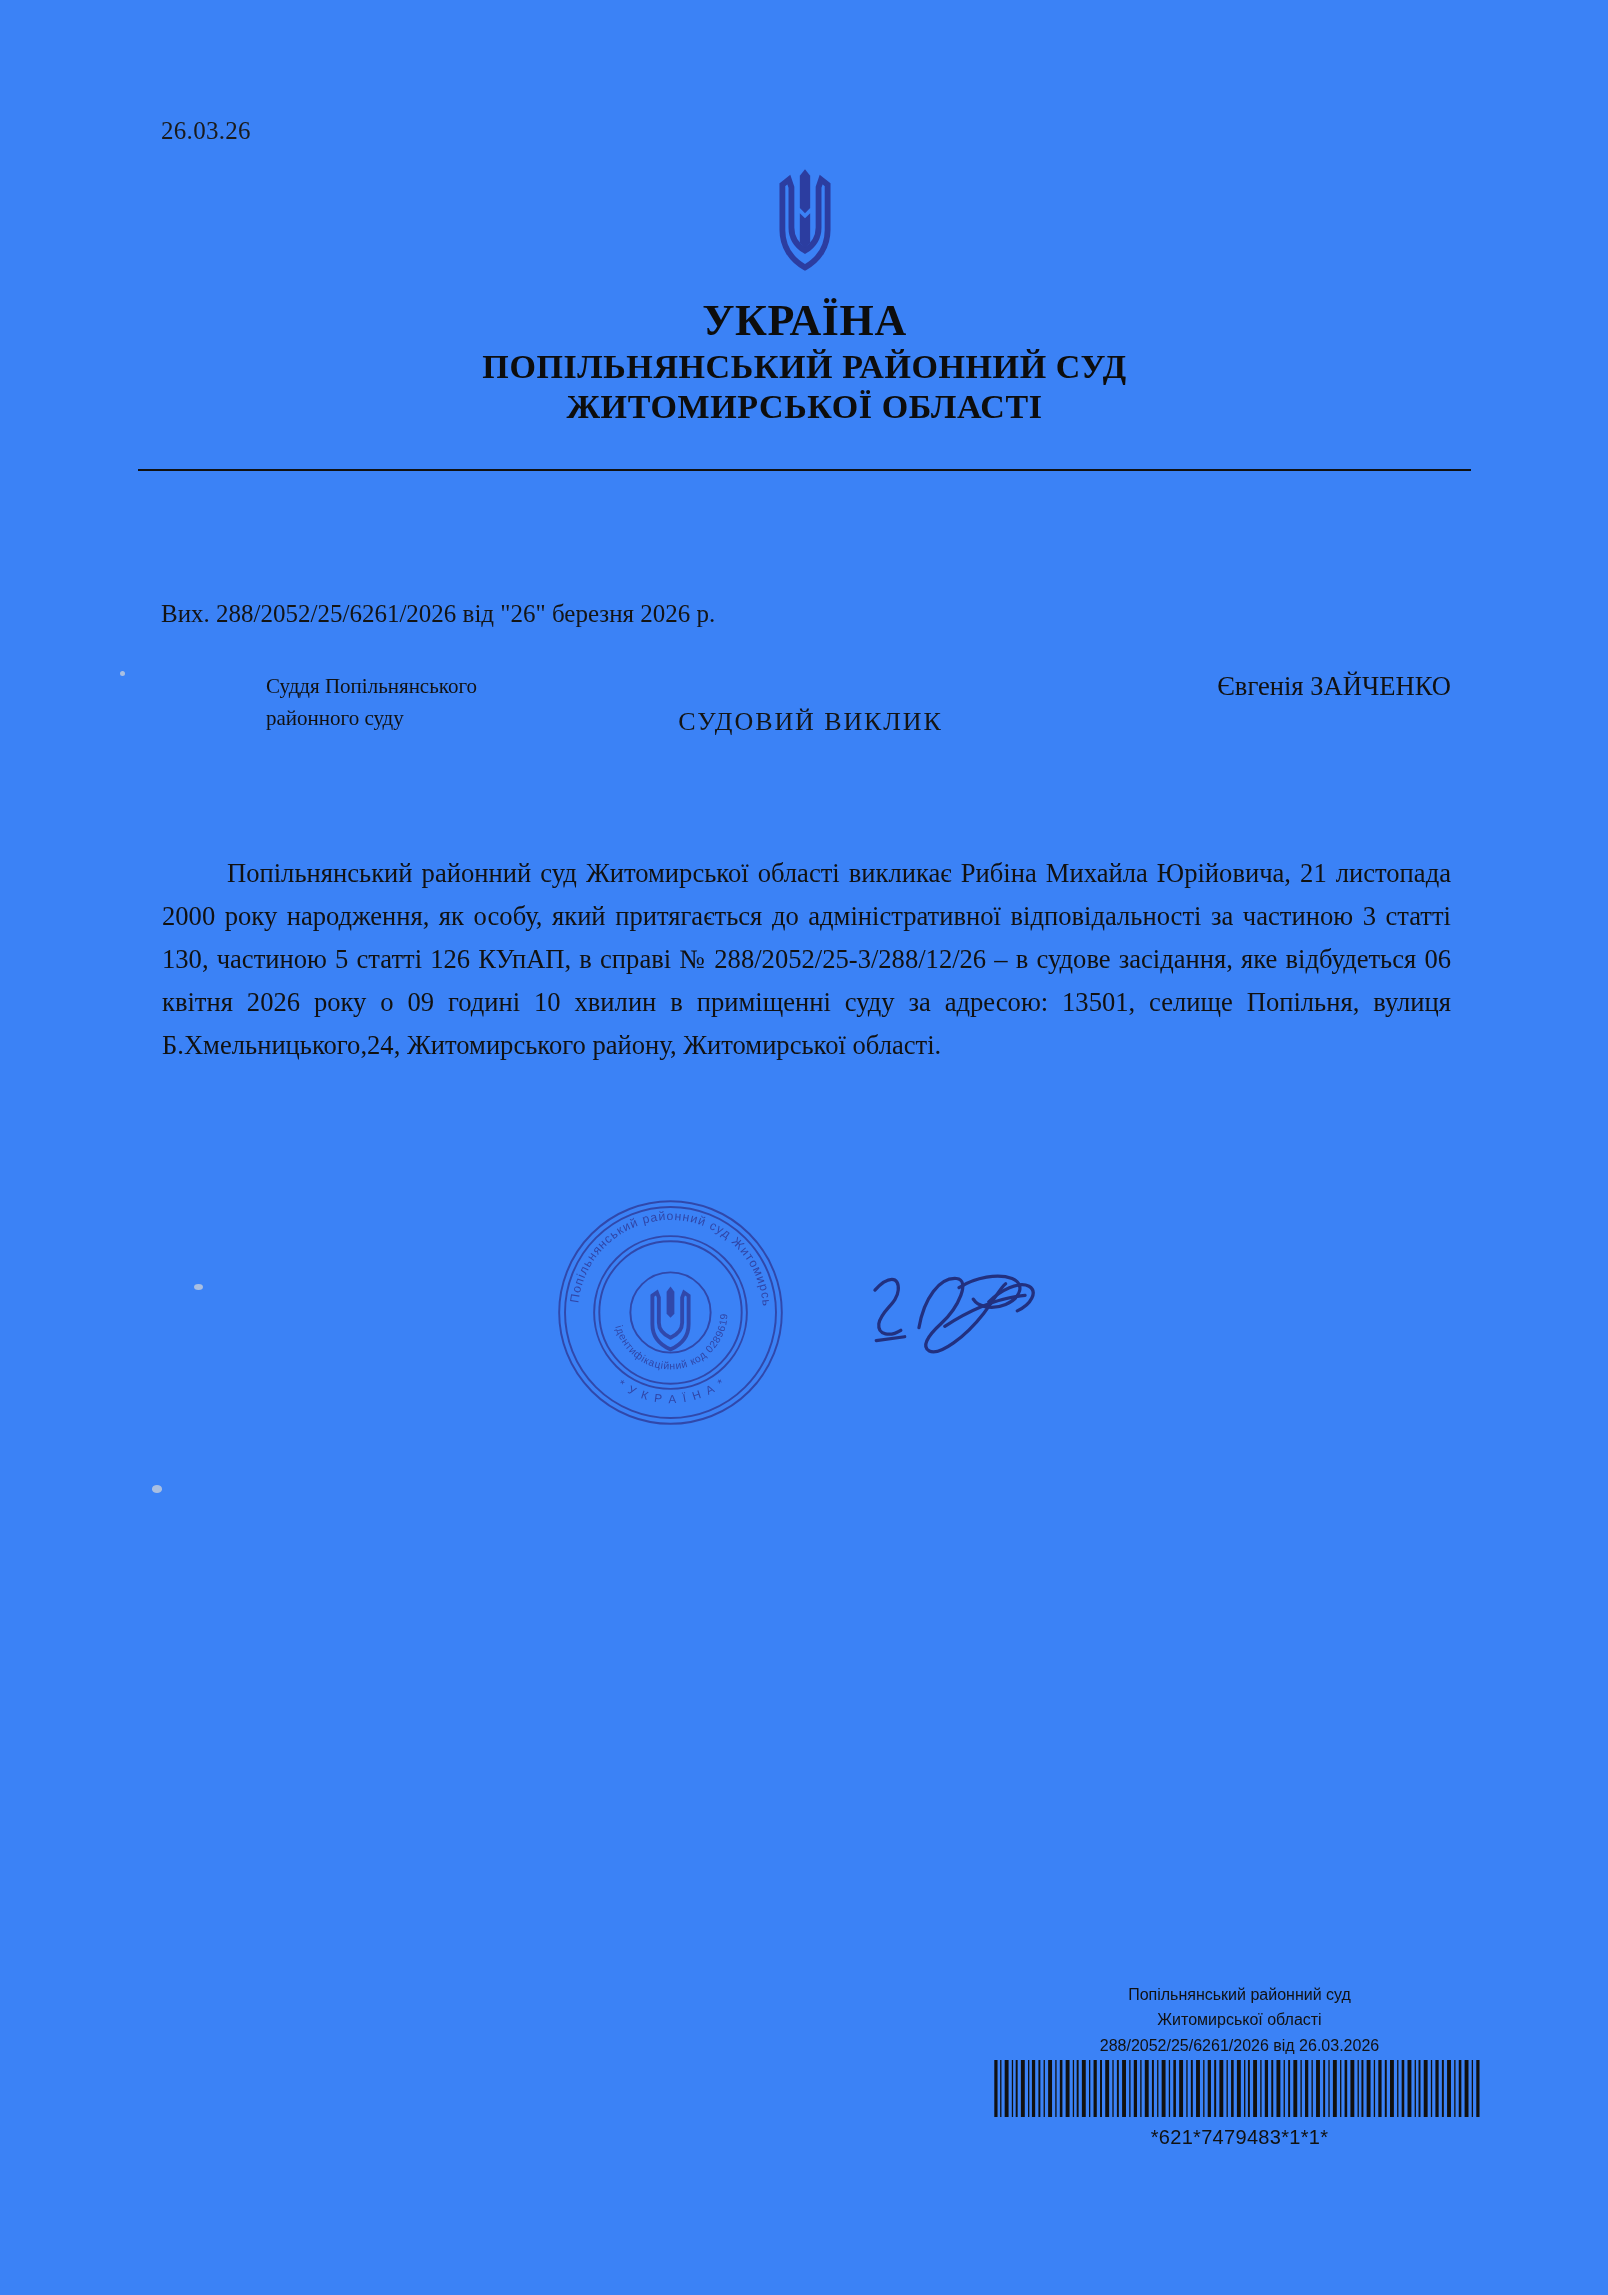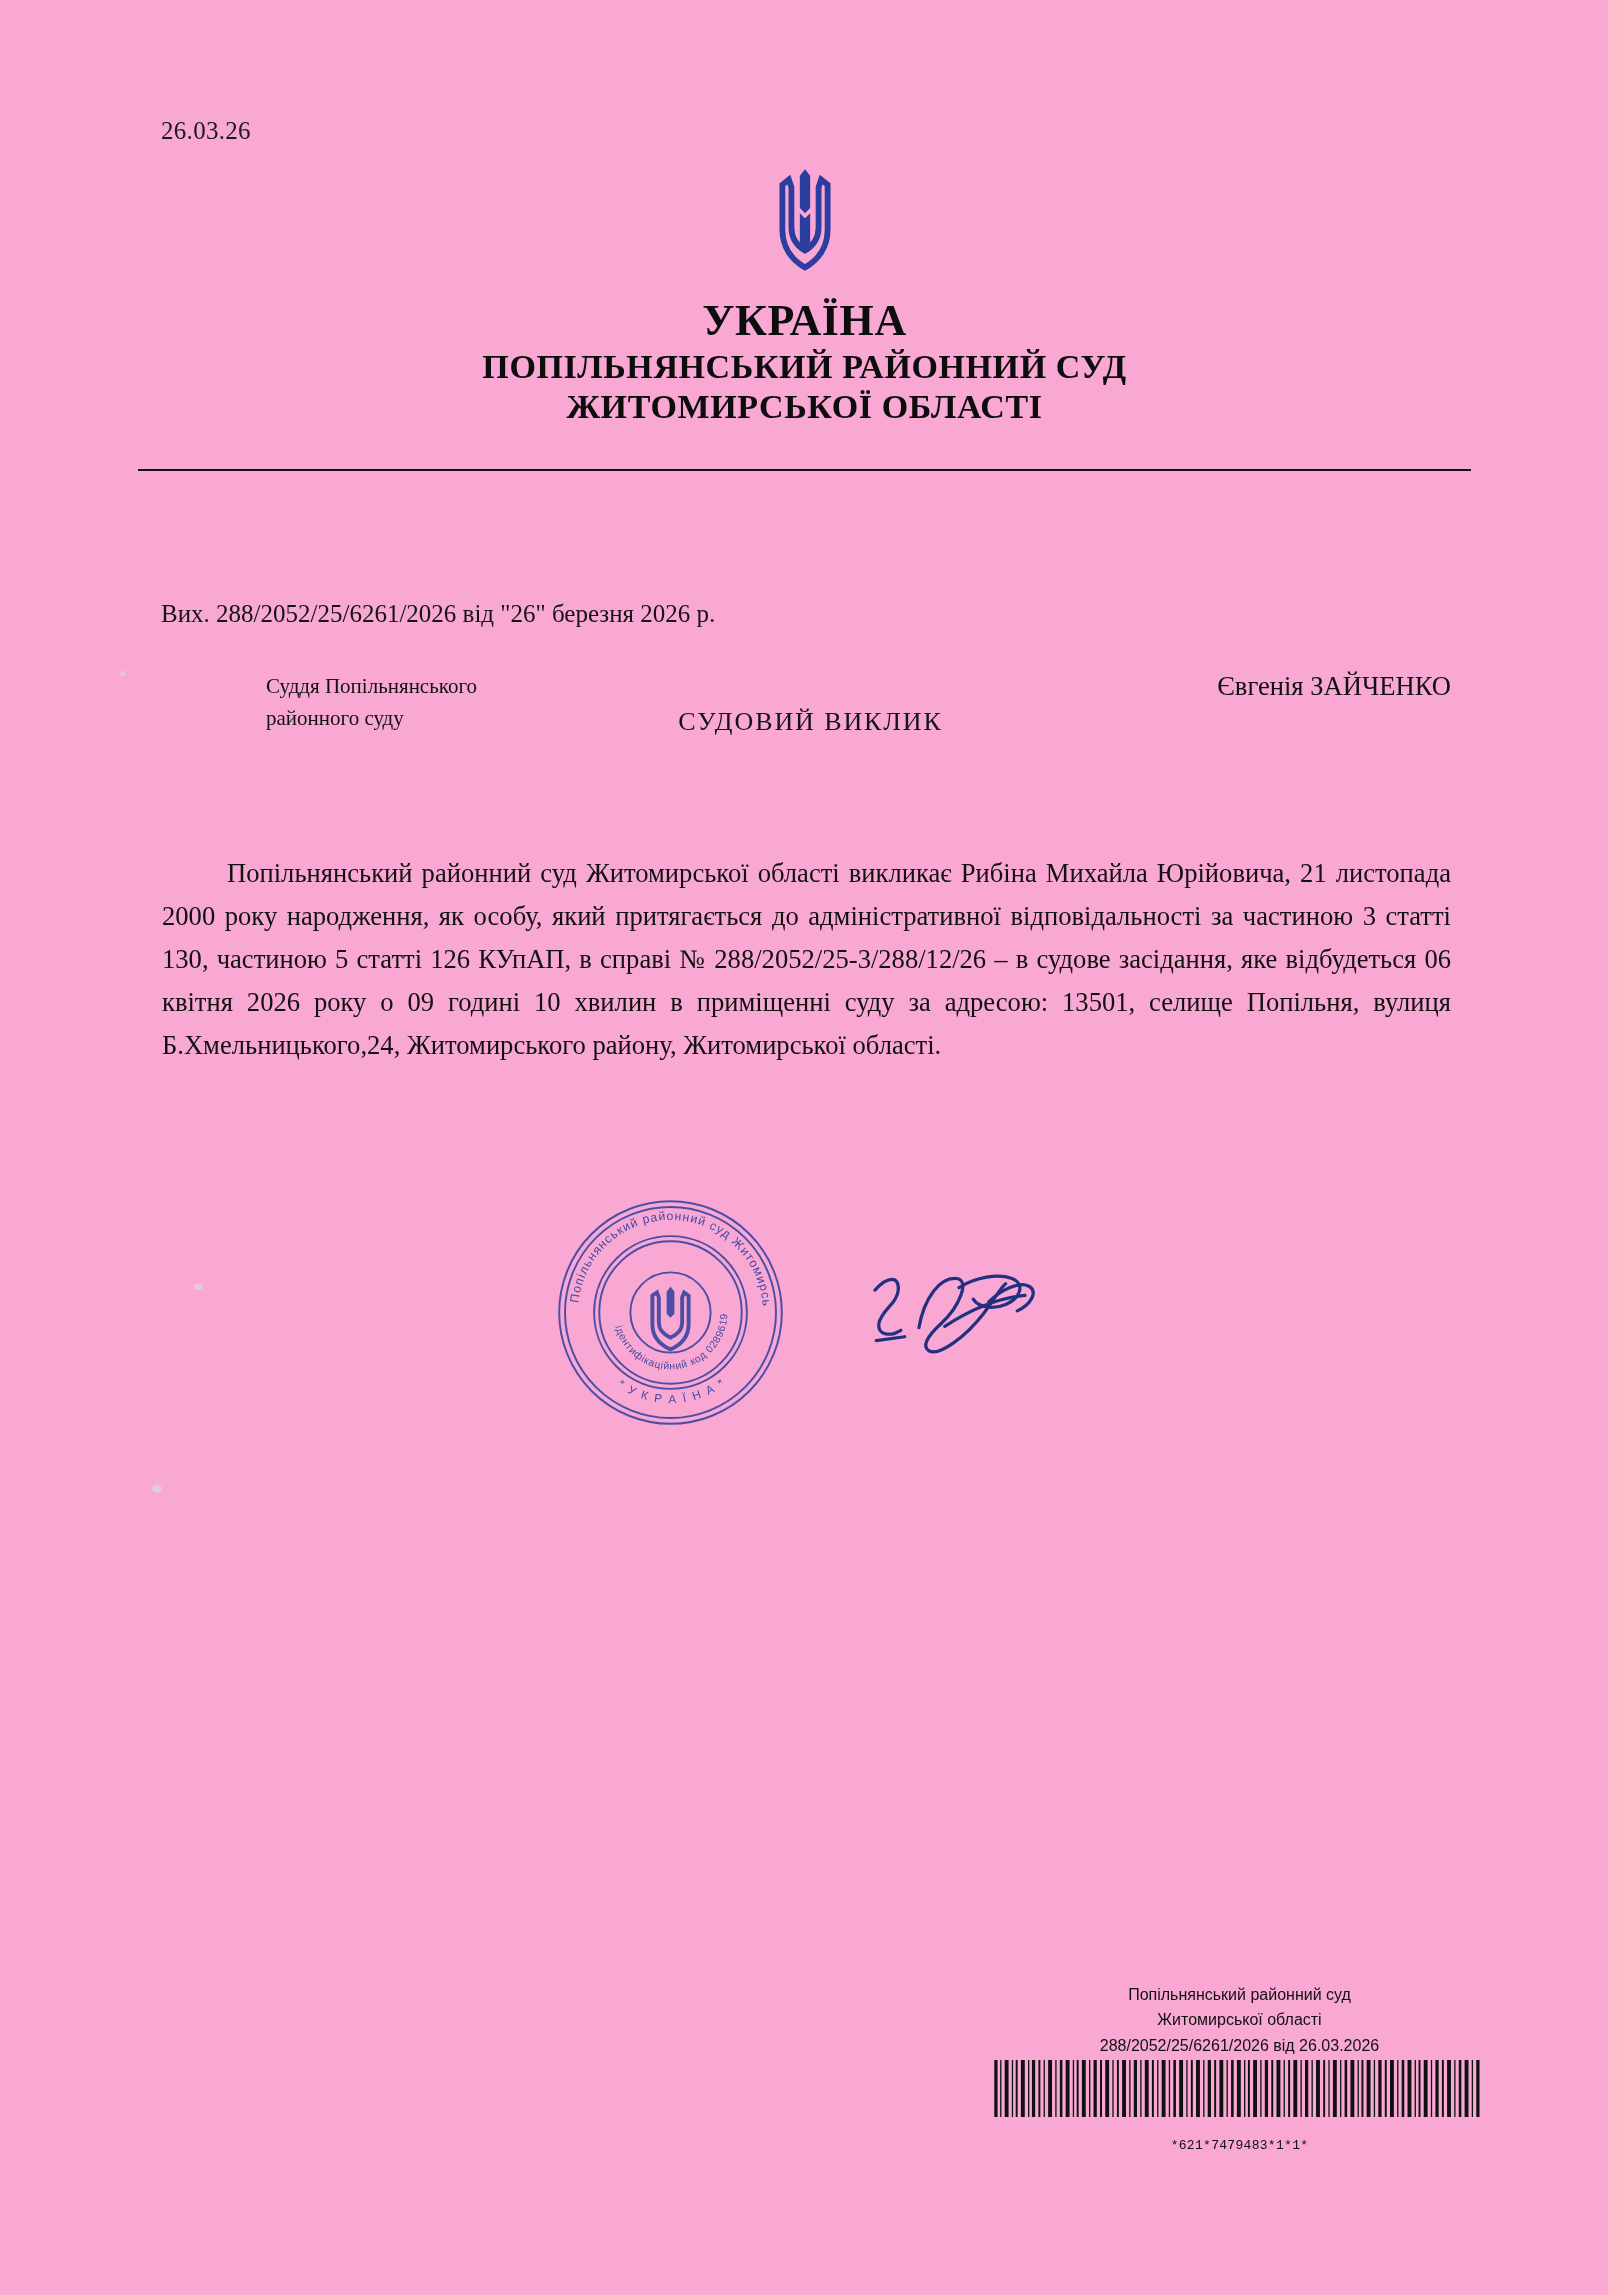--- a/index.html
+++ b/index.html
@@ -15,7 +15,7 @@
     position: relative;
     width: 1609px;
     height: 2295px;
-    background: #f9a8d4;
+    background: #3b82f6;
     overflow: hidden;
   }
   .corner-date {

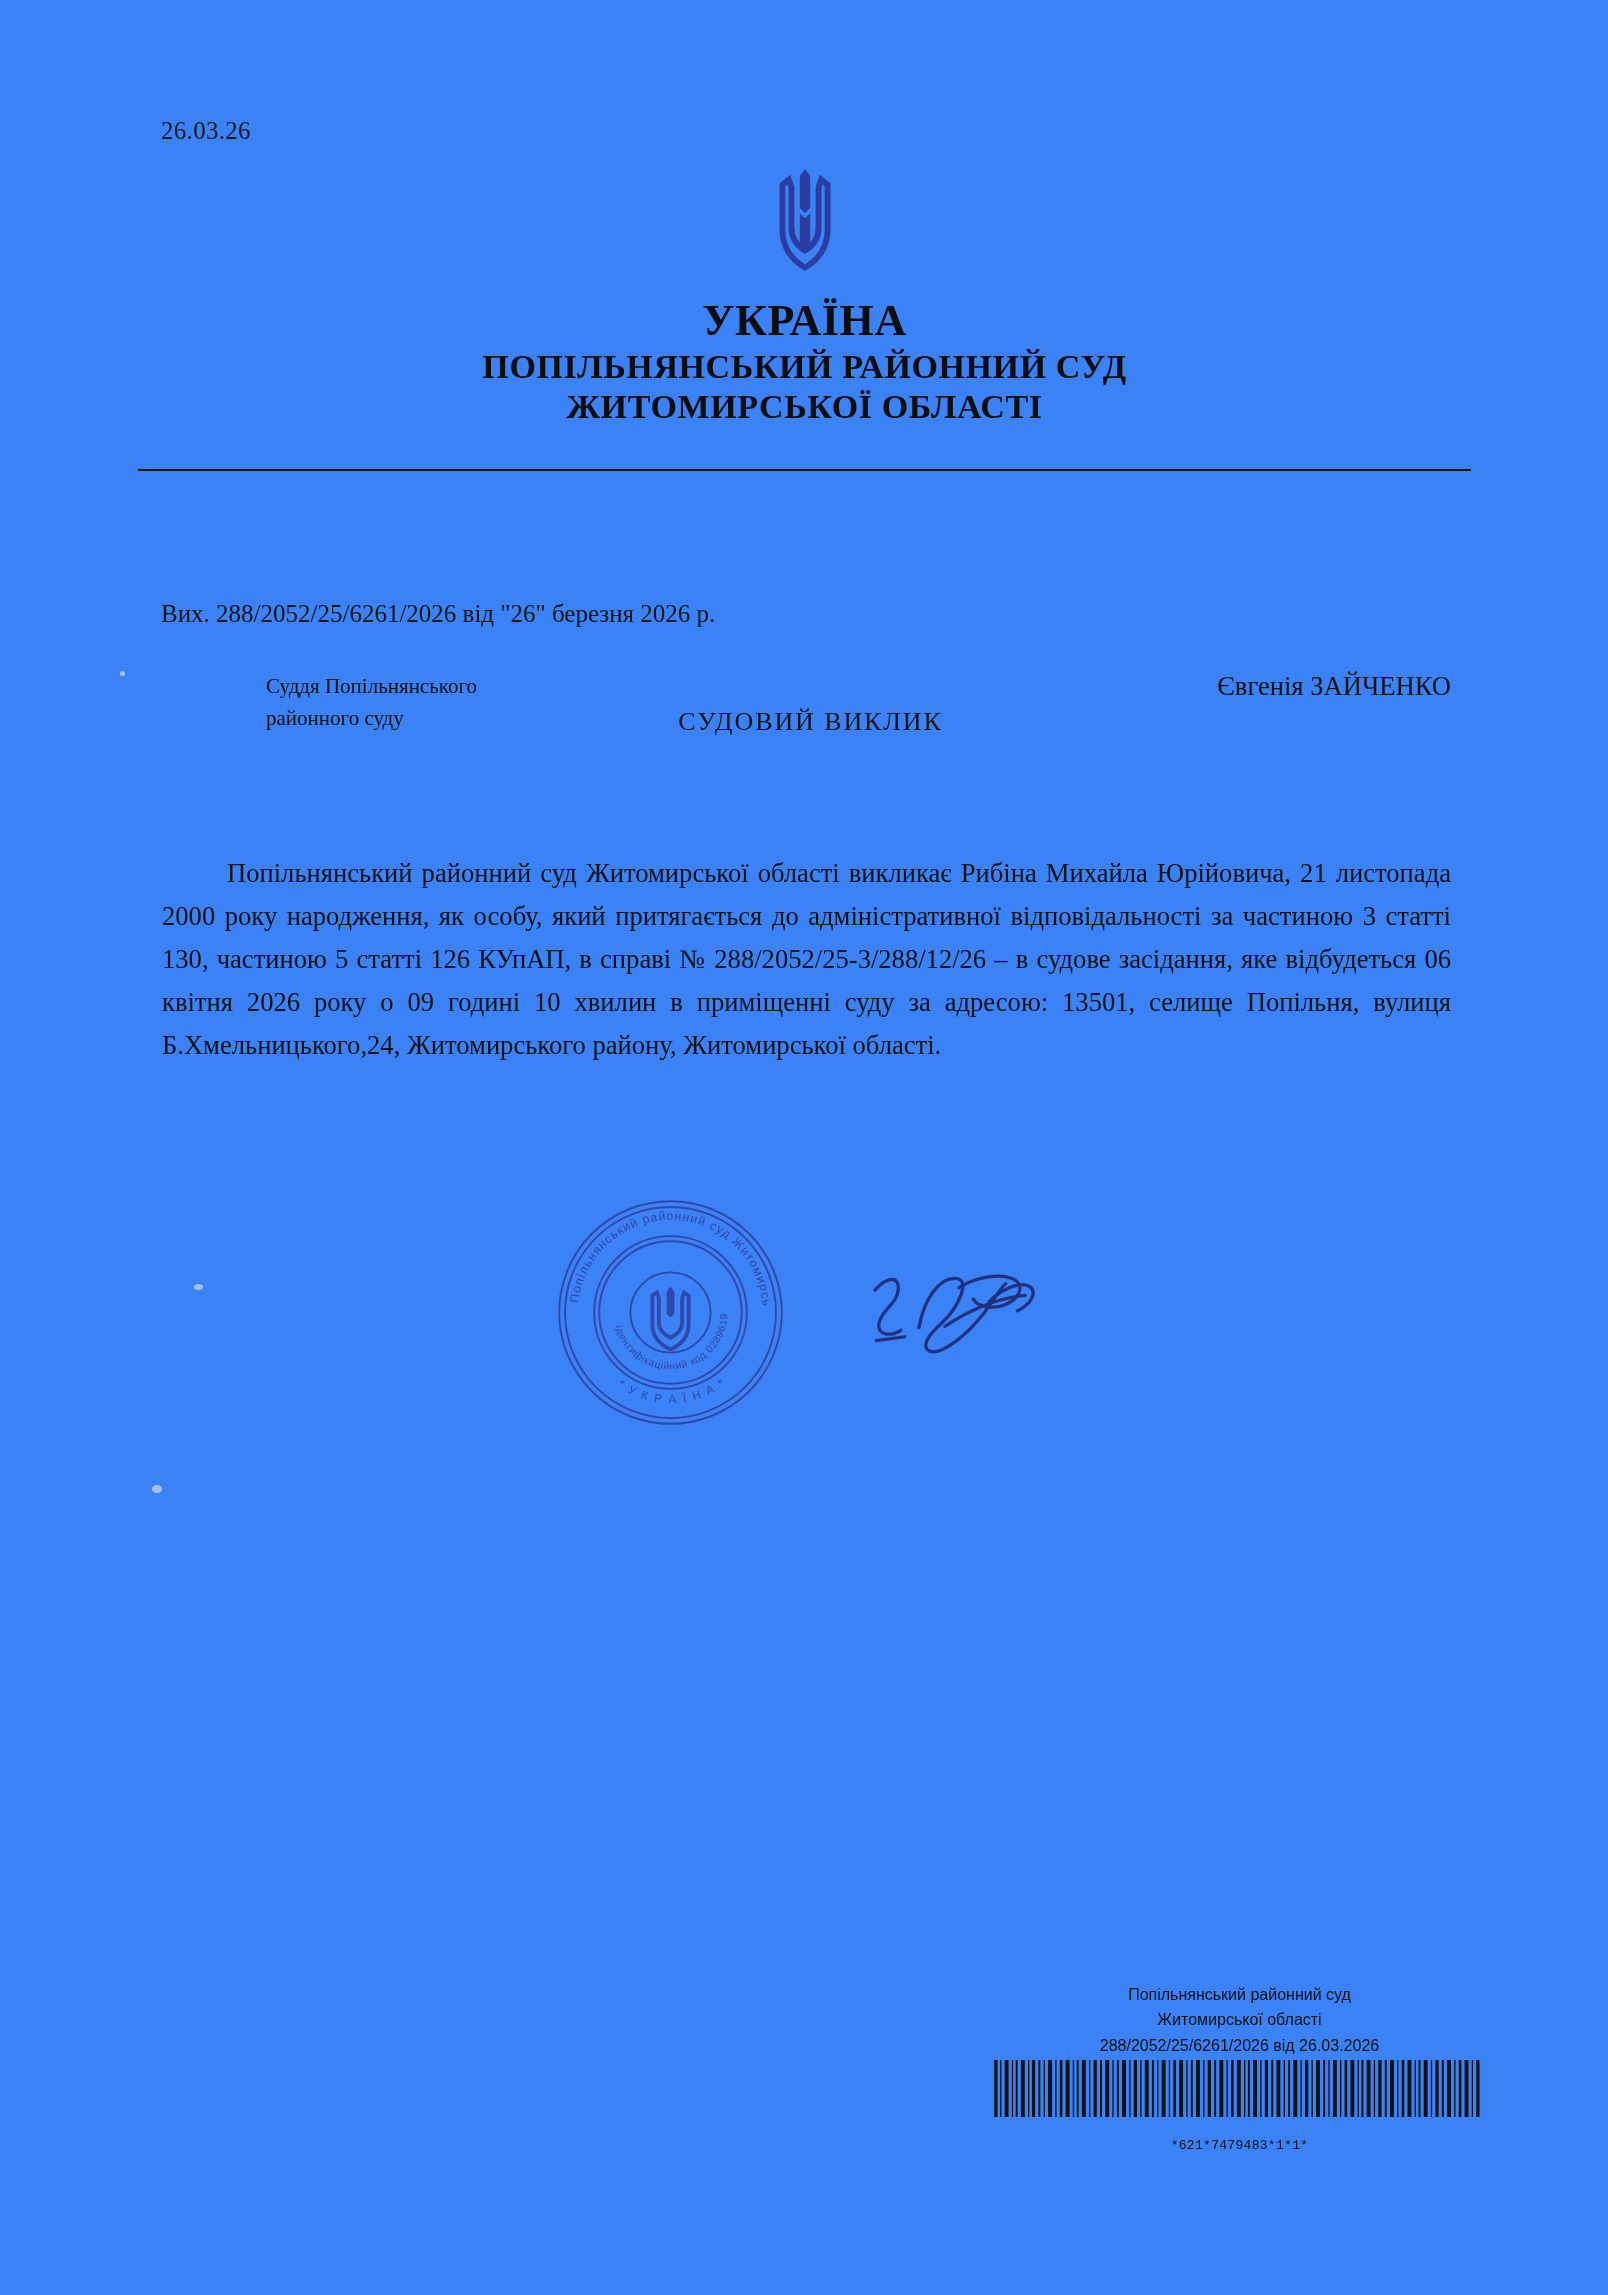--- a/index.html
+++ b/index.html
@@ -168,11 +168,10 @@
     display: block;
   }
   .barcode-number {
-    font-size: 13px;
-    margin-top: 21px;
+    font-size: 20px;
+    margin-top: 9px;
     color: #111111;
     letter-spacing: 0.3px;
-    font-family: Liberation Mono, monospace;
   }
   .speck {
     position: absolute;

